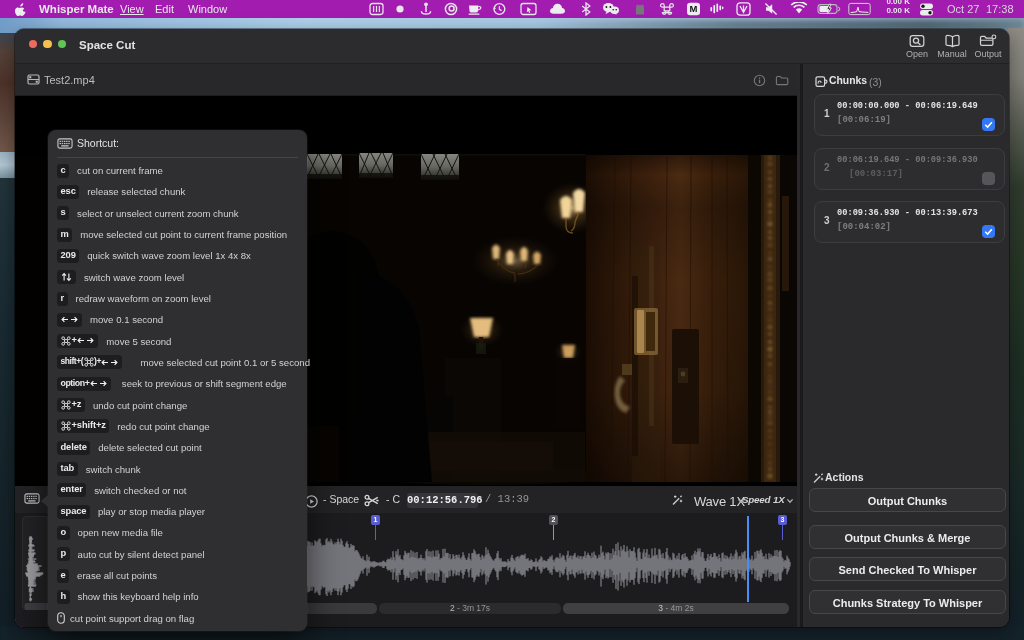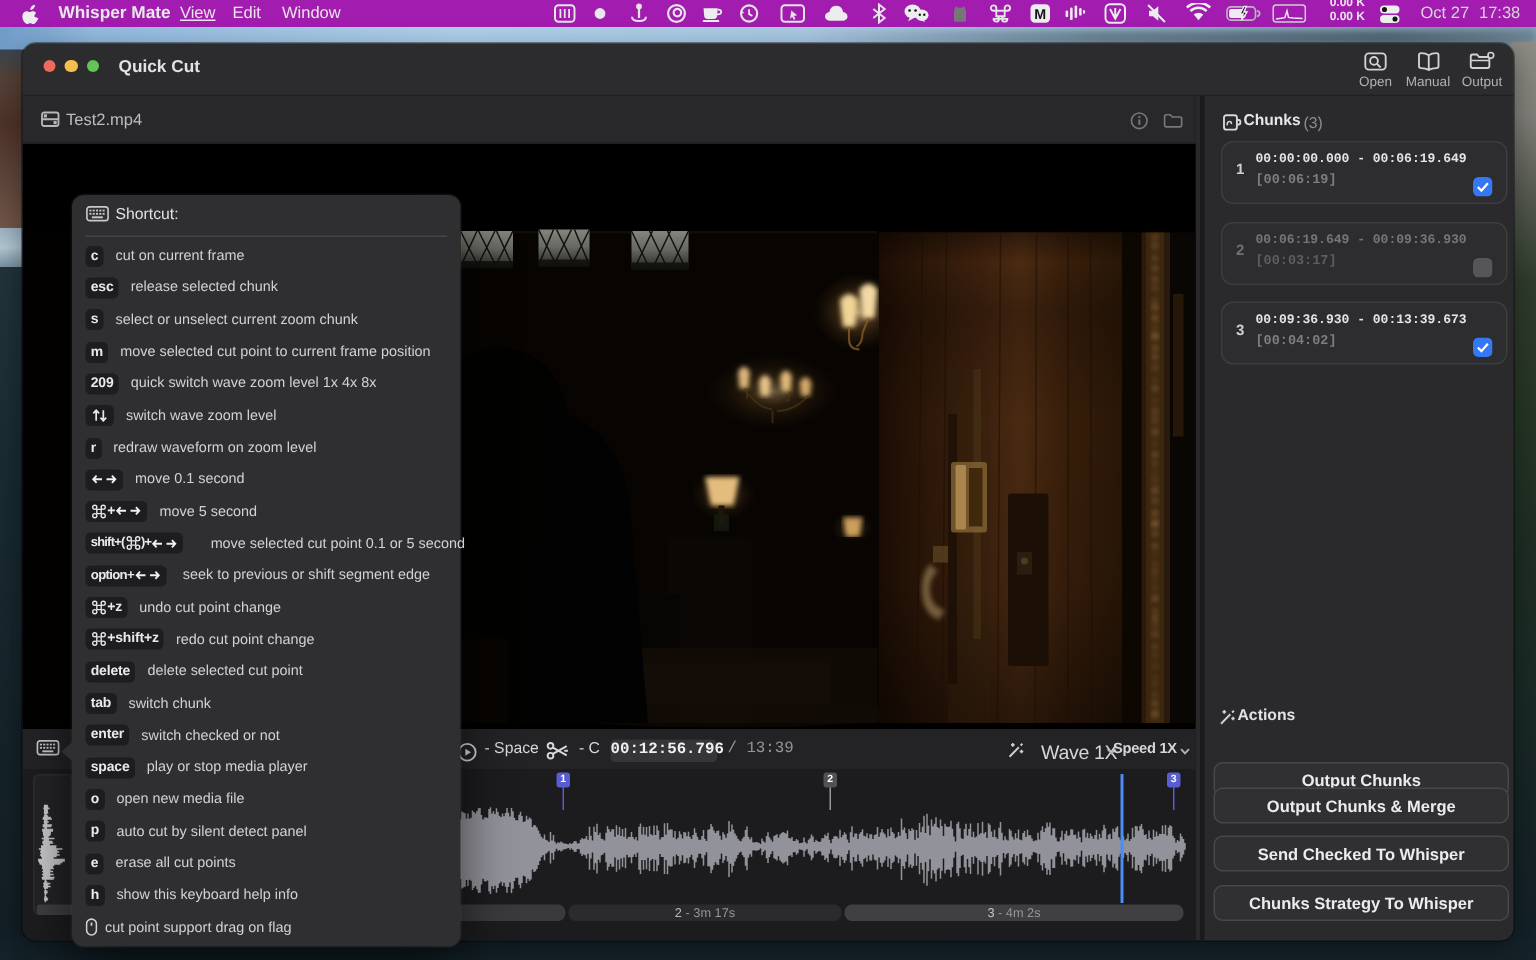--- a/index.html
+++ b/index.html
@@ -176,7 +176,7 @@
     <div class="tl" style="left:13.5px;background:#ec6a5e;"></div>
     <div class="tl" style="left:28px;background:#f4bf4f;"></div>
     <div class="tl" style="left:42.5px;background:#61c455;"></div>
-    <div id="wtitle">Quick Cut</div>
+    <div id="wtitle">Space Cut</div>
     <div class="tbtn" style="left:882px;width:40px;">
 <svg width="17" height="14" viewBox="0 0 17 14">
           <rect x="1.2" y="1.6" width="13.6" height="10.8" rx="2.4" fill="none" stroke="#d2d2d4" stroke-width="1.25"></rect>

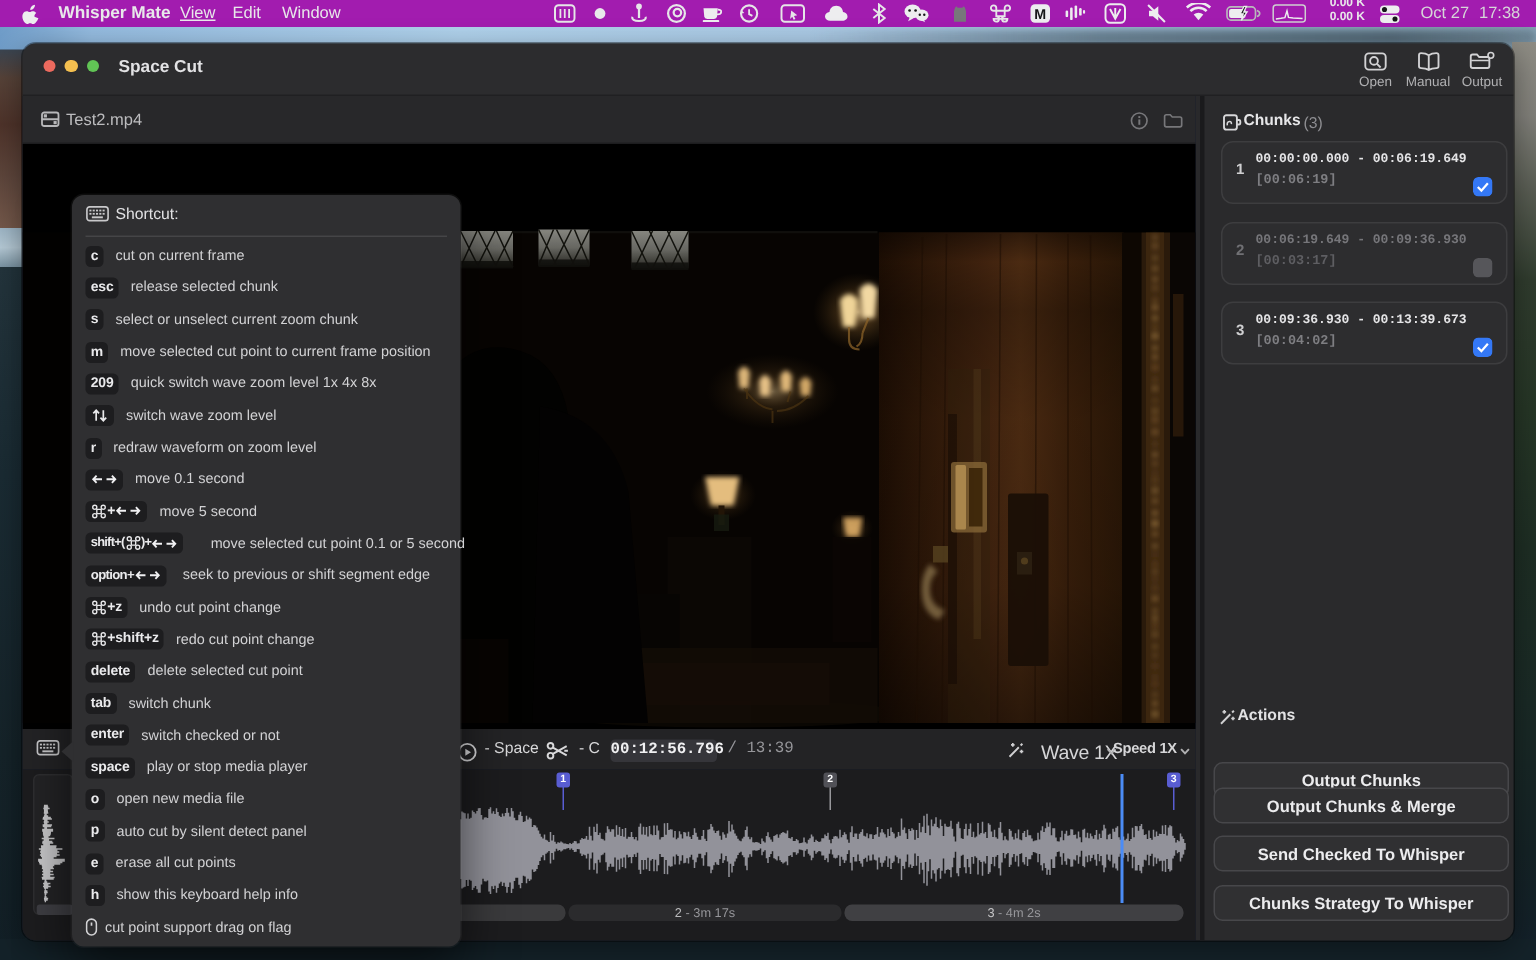--- a/index.html
+++ b/index.html
@@ -23,7 +23,7 @@
 .tbtn{position:absolute;top:5px;text-align:center;color:#b0b0b2;font-size:9px;}
 .tbtn svg{display:block;margin:0 auto 1px;}
 
-#leftpane{left:0;top:35px;width:782px;height:563px;background:#0f172a;}
+#leftpane{left:0;top:35px;width:782px;height:563px;background:#a21caf;}
 #filerow{left:0;top:0;width:782px;height:32px;background:#28282a;border-bottom:1px solid #1d1d1f;box-sizing:border-box;}
 #filerow .fname{position:absolute;left:29px;top:9.5px;font-size:11px;color:#bcbcbe;}
 #video{left:0;top:32px;width:782px;height:390px;background:#000;overflow:hidden;}

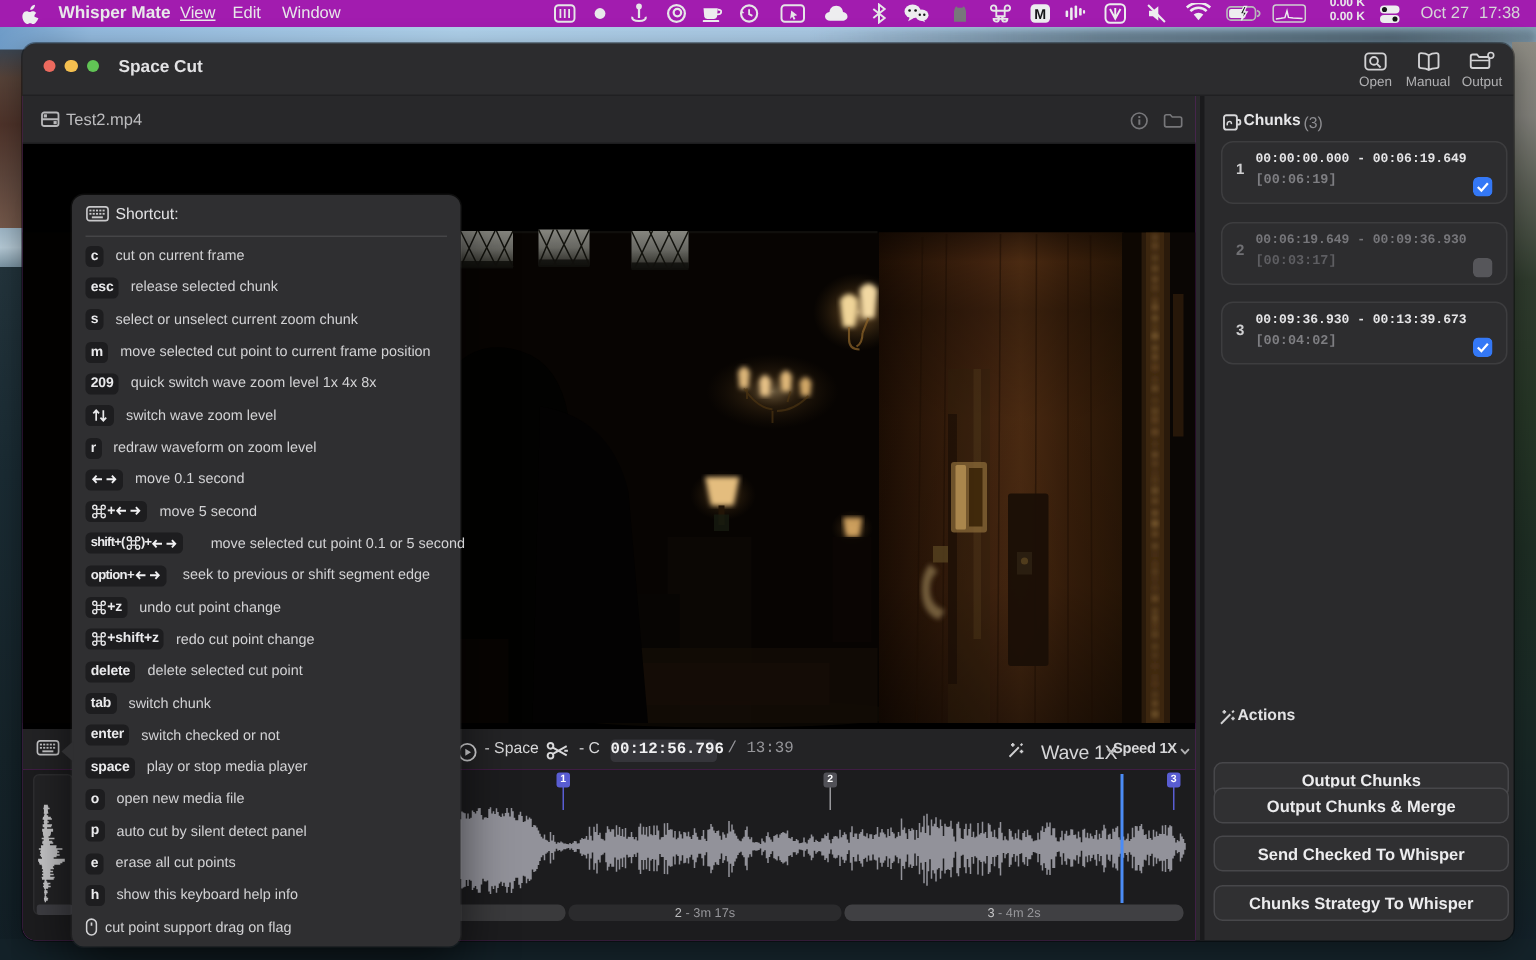--- a/index.html
+++ b/index.html
@@ -470,7 +470,7 @@
 <div class="card" style="top:84px;height:42px;">
   <div class="num" style="color:#707074;">2</div>
   <div class="t1" style="color:#76767a;">00:06:19.649 - 00:09:36.930</div>
-  <div class="t2" style="color:#5e5e62;">[00:03:17]</div>
+  <div class="t2" style="color:#5e5e62;margin-left:12px;">[00:03:17]</div>
   <svg class="cbx" width="12" height="12" style="top:23px" viewBox="0 0 13 13">
           <rect width="13" height="13" rx="3.2" fill="#56565a"></rect>
         </svg>

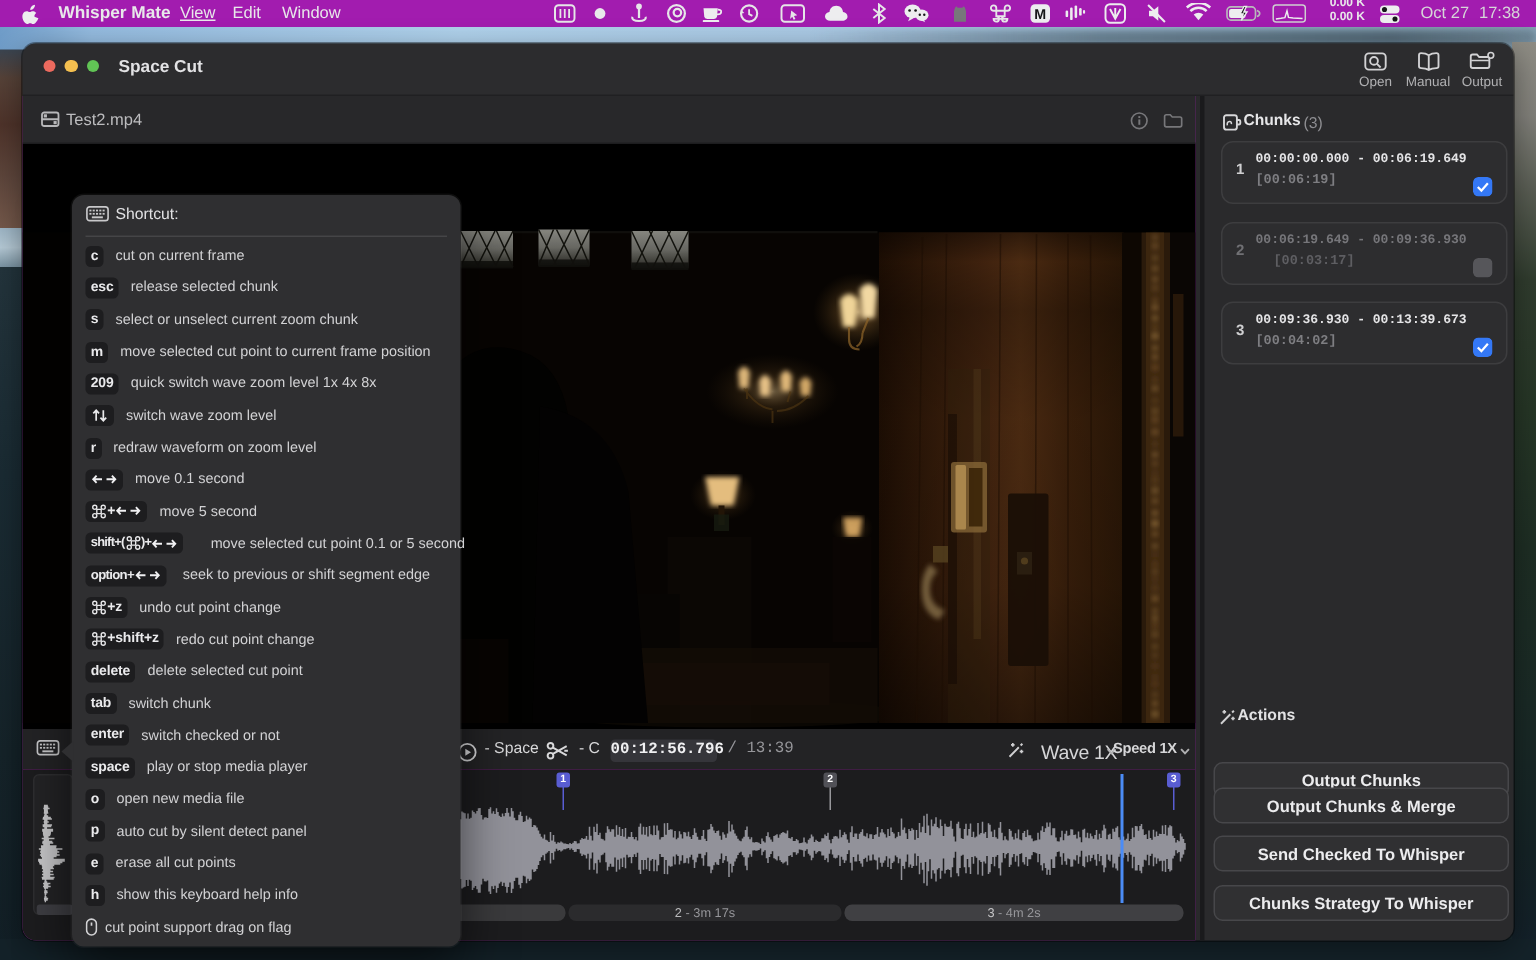--- a/index.html
+++ b/index.html
@@ -423,7 +423,7 @@
 <svg class="abs" style="left:722px;top:12px" width="8" height="6" viewBox="0 0 8 6">
           <path d="M1.4 1.4 L4 4.2 L6.6 1.4" fill="none" stroke="#b0b0b2" stroke-width="1.3"></path>
         </svg>
-<div class="ct" style="left:727px;font-weight:bold;font-size:9.8px;letter-spacing:-.2px;color:#d6d6d8;top:8px;">Speed 1X</div>
+<div class="ct" style="left:727px;font-weight:bold;font-size:9.8px;letter-spacing:-.2px;color:#d6d6d8;top:8px;font-style:italic;">Speed 1X</div>
 <svg class="abs" style="left:771px;top:12px" width="8" height="6" viewBox="0 0 8 6">
           <path d="M1.4 1.4 L4 4.2 L6.6 1.4" fill="none" stroke="#b0b0b2" stroke-width="1.3"></path>
         </svg>

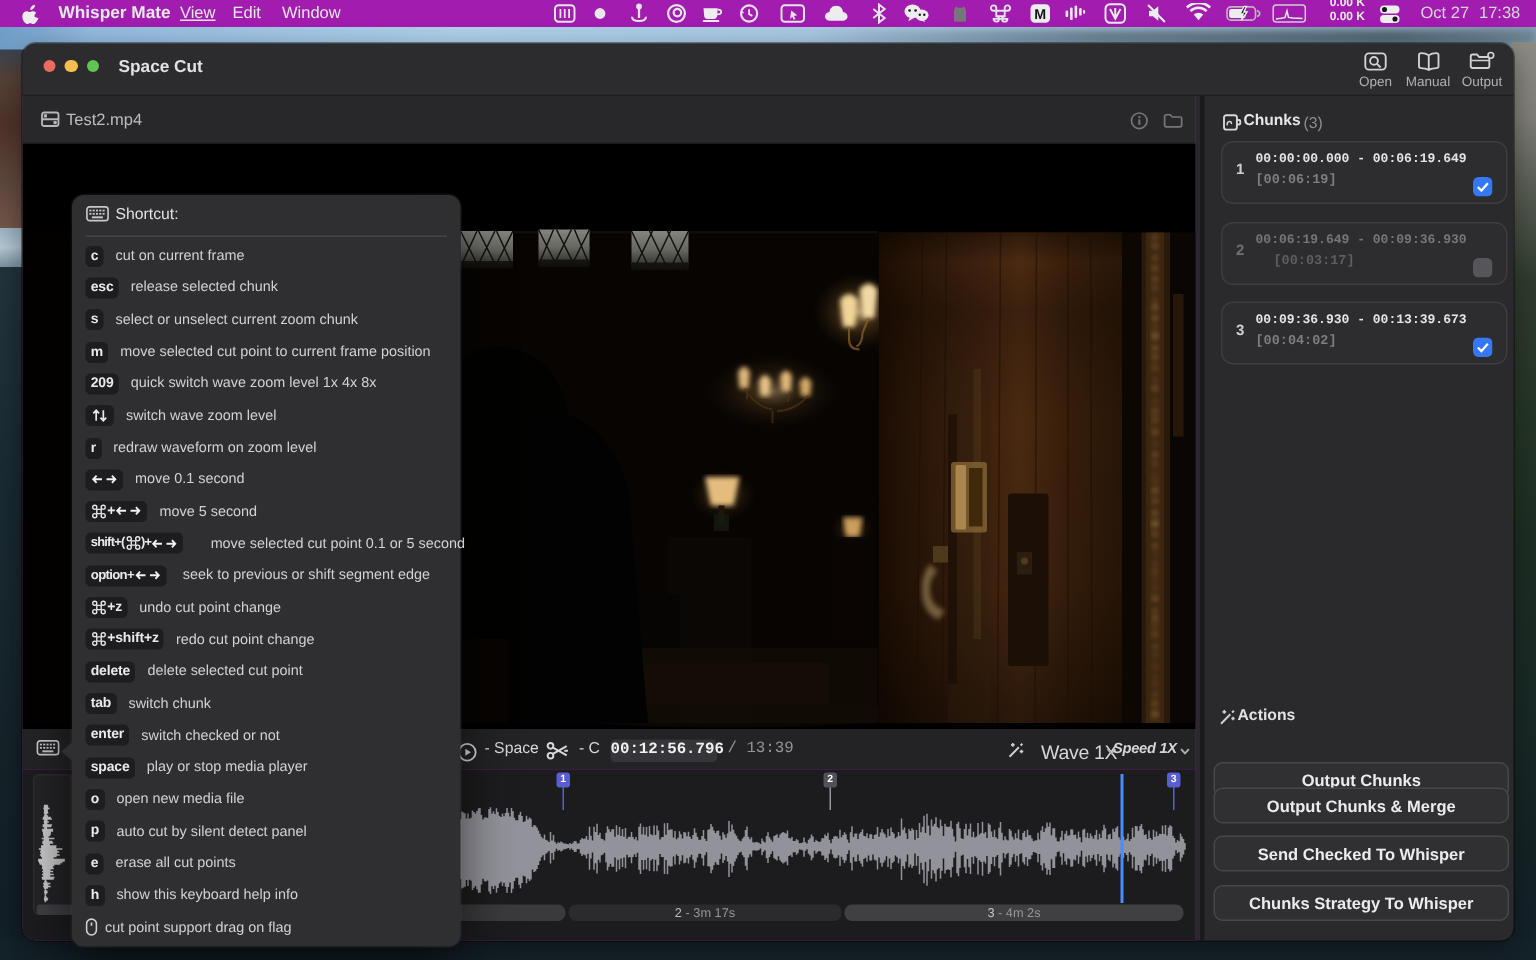--- a/index.html
+++ b/index.html
@@ -489,7 +489,7 @@
         <path d="M10 5.8 L10 8.2 M8.8 7 L11.2 7 M4.2 1.4 L4.2 3.8 M3 2.6 L5.4 2.6" stroke="#cfcfd1" stroke-width="1.1"></path>
       </svg>
 <div class="abs" style="left:22px;top:407px;font-size:10.5px;font-weight:bold;color:#e2e2e4;">Actions</div>
-<div class="abtn" style="top:444px;">Output Chunks</div>
+<div class="abtn" style="top:424px;">Output Chunks</div>
 <div class="abtn" style="top:493px;">Send Checked To Whisper</div>
 <div class="abtn" style="top:461px;">Output Chunks &amp; Merge</div>
 <div class="abtn" style="top:526px;">Chunks Strategy To Whisper</div>

